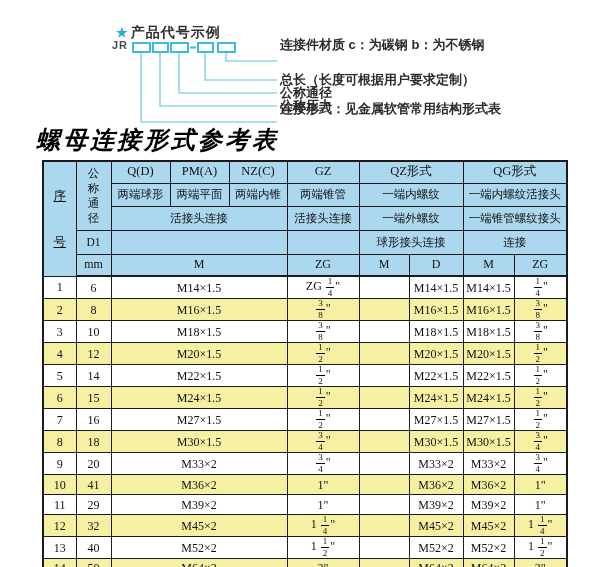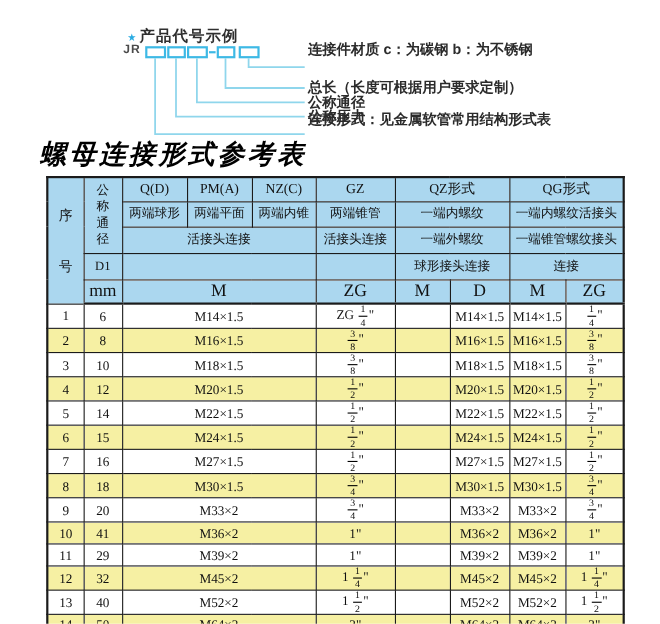--- a/index.html
+++ b/index.html
@@ -23,7 +23,7 @@
   .diagram svg{position:absolute;left:0;top:0;}
   .diag-heading{
     position:absolute;left:116px;top:24px;
-    font-family:Liberation Mono, monospace;
+    font-family:Liberation Serif, serif;
     font-weight:bold;font-size:14px;color:#2f2f2f;letter-spacing:1px;
   }
   .diag-heading .star{color:var(--accent);margin-right:2px;font-size:13px;}

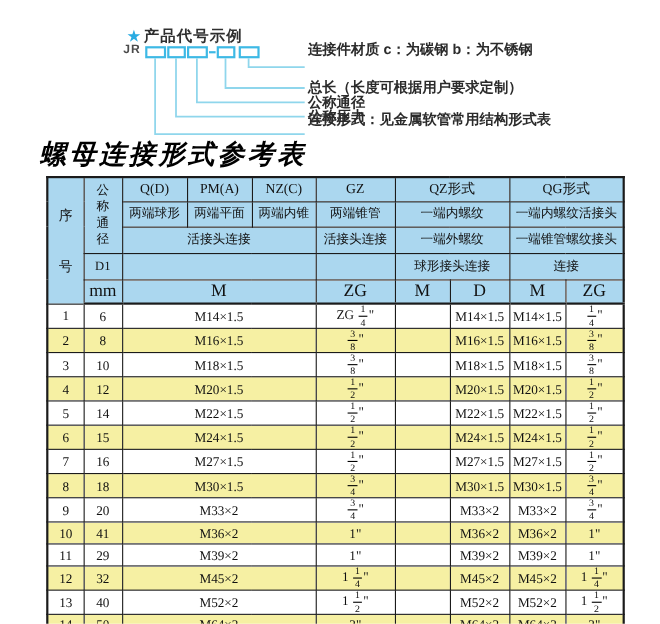--- a/index.html
+++ b/index.html
@@ -72,7 +72,7 @@
     line-height:15px;font-size:11.5px;
     word-break:break-all;white-space:normal;
   }
-  th.vtext.seq span{line-height:46px;font-size:12.5px;}
+  th.vtext.seq span{line-height:46px;font-size:12.5px;text-decoration:underline;}
   tbody td{height:20px;font-size:12px;line-height:1;background:#fff;}
   tbody tr.alt td{background:var(--row-alt-bg);}
   .frac{

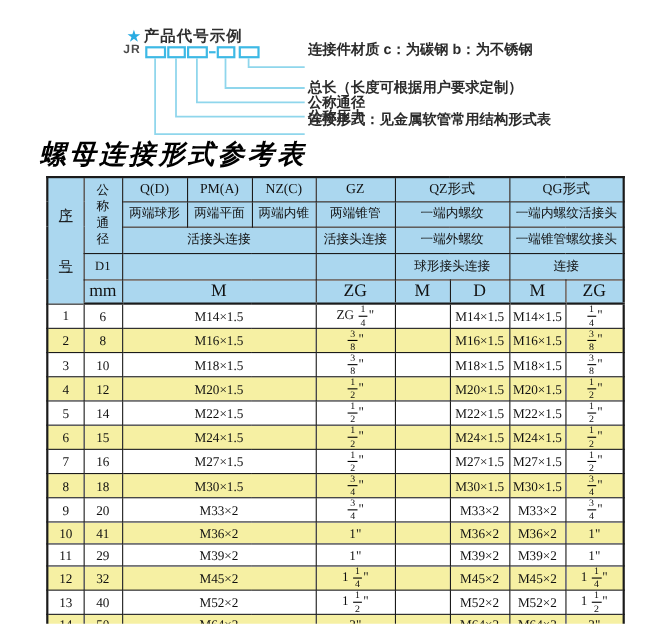--- a/index.html
+++ b/index.html
@@ -65,7 +65,7 @@
   thead tr.h2 th{height:23px;}
   thead tr.h3 th{height:24px;margin-left:41px;}
   thead tr.h4 th{height:24px;}
-  thead tr.h5 th{height:22px;border-bottom:2px solid var(--ink);font-size:16px;}
+  thead tr.h5 th{height:22px;border-bottom:2px solid var(--ink);font-size:12px;}
   th.vtext{padding:2px 0;}
   th.vtext span{
     display:inline-block;width:13px;

